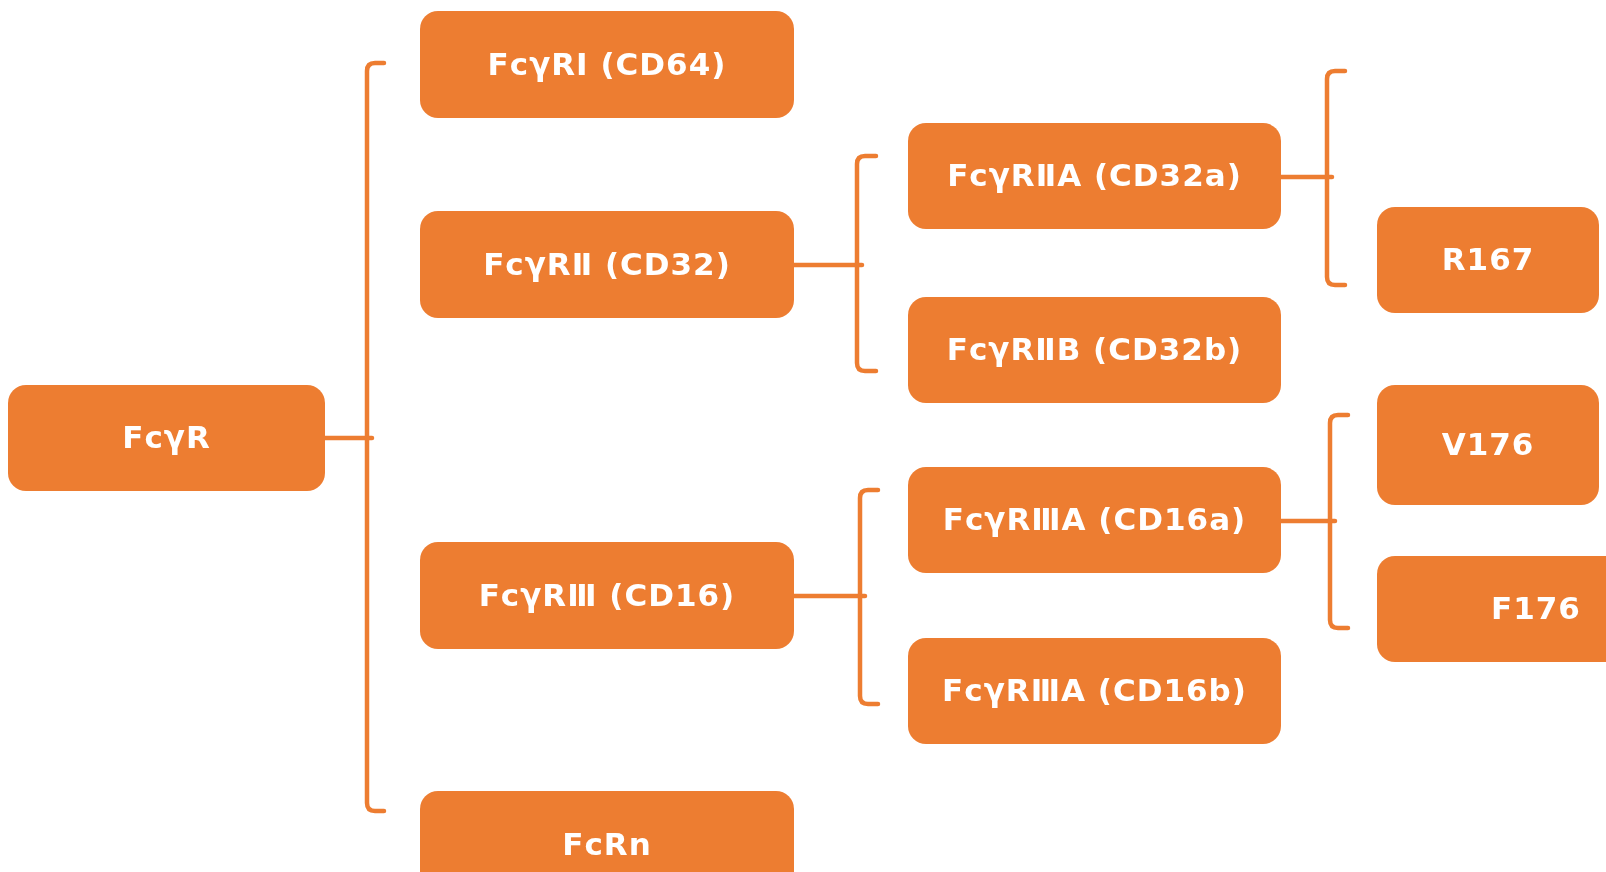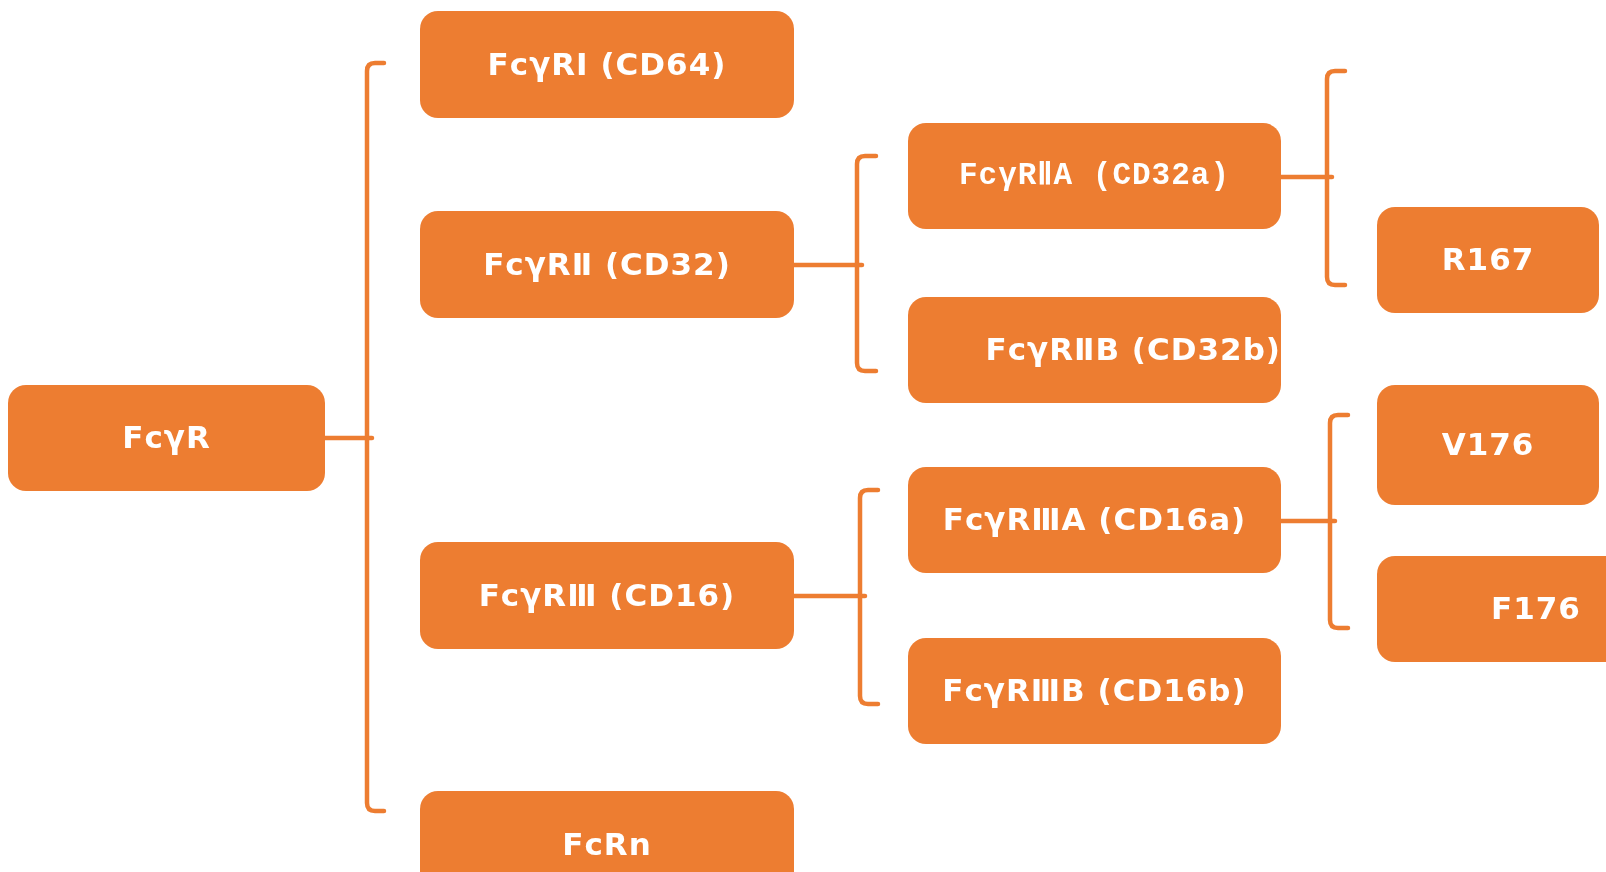--- a/index.html
+++ b/index.html
@@ -44,7 +44,7 @@
   .n-c3    { left: 420px;  top: 542px; width: 374px; height: 107px; border-radius: 18px; }
   .n-c4    { left: 420px;  top: 759px; width: 374px; height: 107px; margin-top: 32px; }
   
-  .n-c2a   { left: 908px;  top: 123px; width: 373px; height: 106px; font-family: Liberation Mono, monospace; }
+  .n-c2a   { left: 908px;  top: 123px; width: 373px; height: 106px; }
   .n-c2b   { left: 908px;  top: 297px; width: 373px; height: 106px; justify-content: flex-end; }
   .n-c3a   { left: 908px;  top: 467px; width: 373px; height: 106px; }
   .n-c3b   { left: 908px;  top: 638px; width: 373px; height: 106px; }

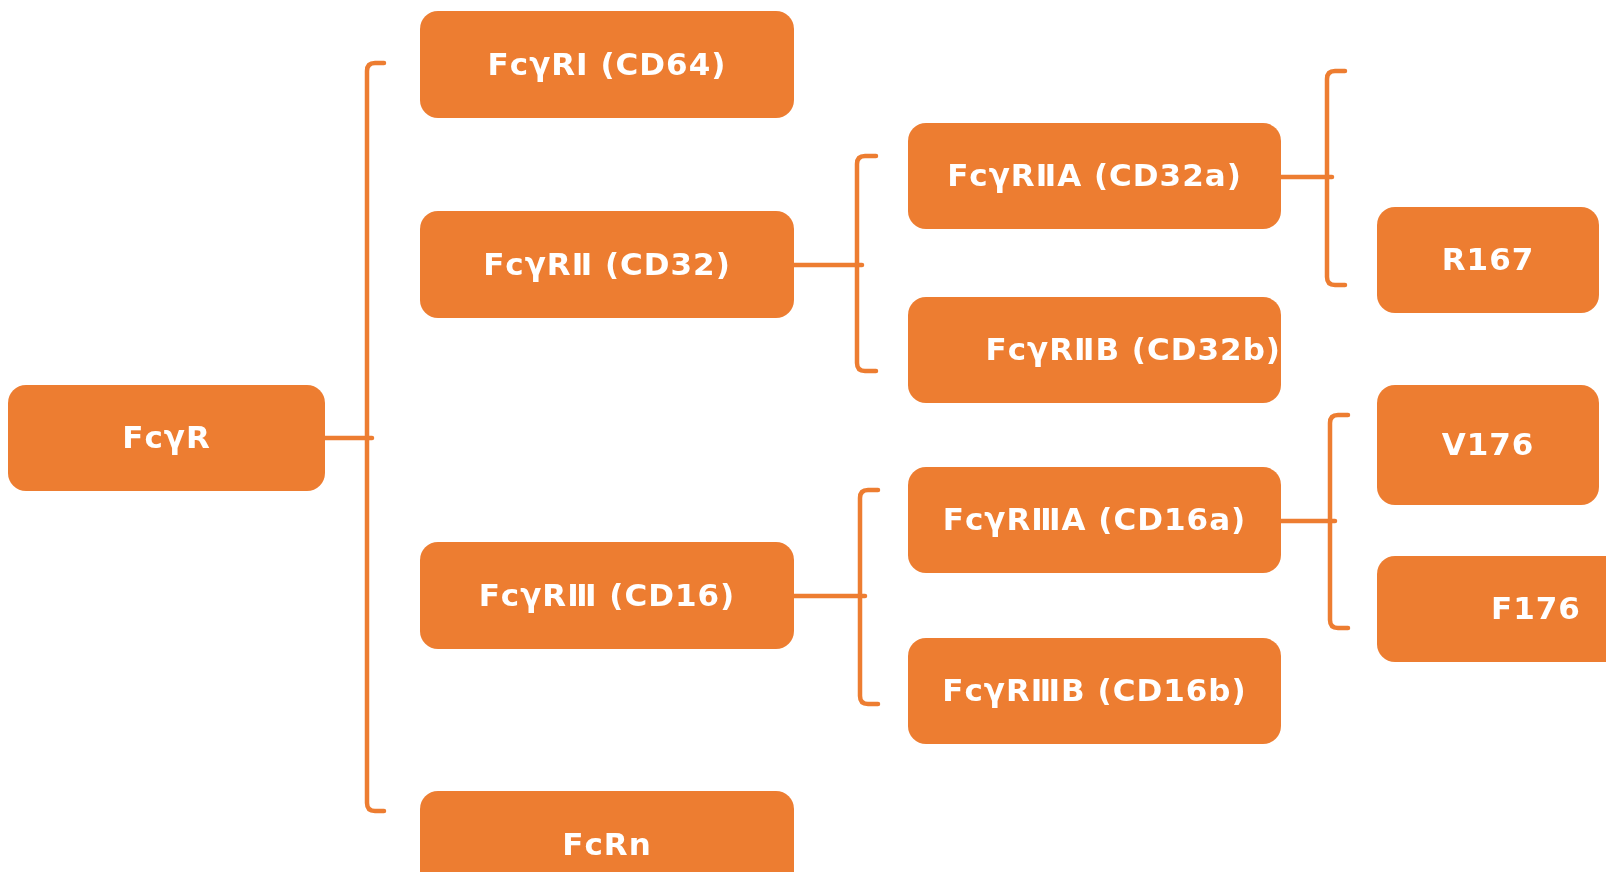--- a/index.html
+++ b/index.html
@@ -45,7 +45,7 @@
   .n-c4    { left: 420px;  top: 759px; width: 374px; height: 107px; margin-top: 32px; }
   
   .n-c2a   { left: 908px;  top: 123px; width: 373px; height: 106px; }
-  .n-c2b   { left: 908px;  top: 297px; width: 373px; height: 106px; justify-content: flex-end; }
+  .n-c2b   { left: 908px;  top: 297px; width: 373px; height: 106px; }
   .n-c3a   { left: 908px;  top: 467px; width: 373px; height: 106px; }
   .n-c3b   { left: 908px;  top: 638px; width: 373px; height: 106px; }
   

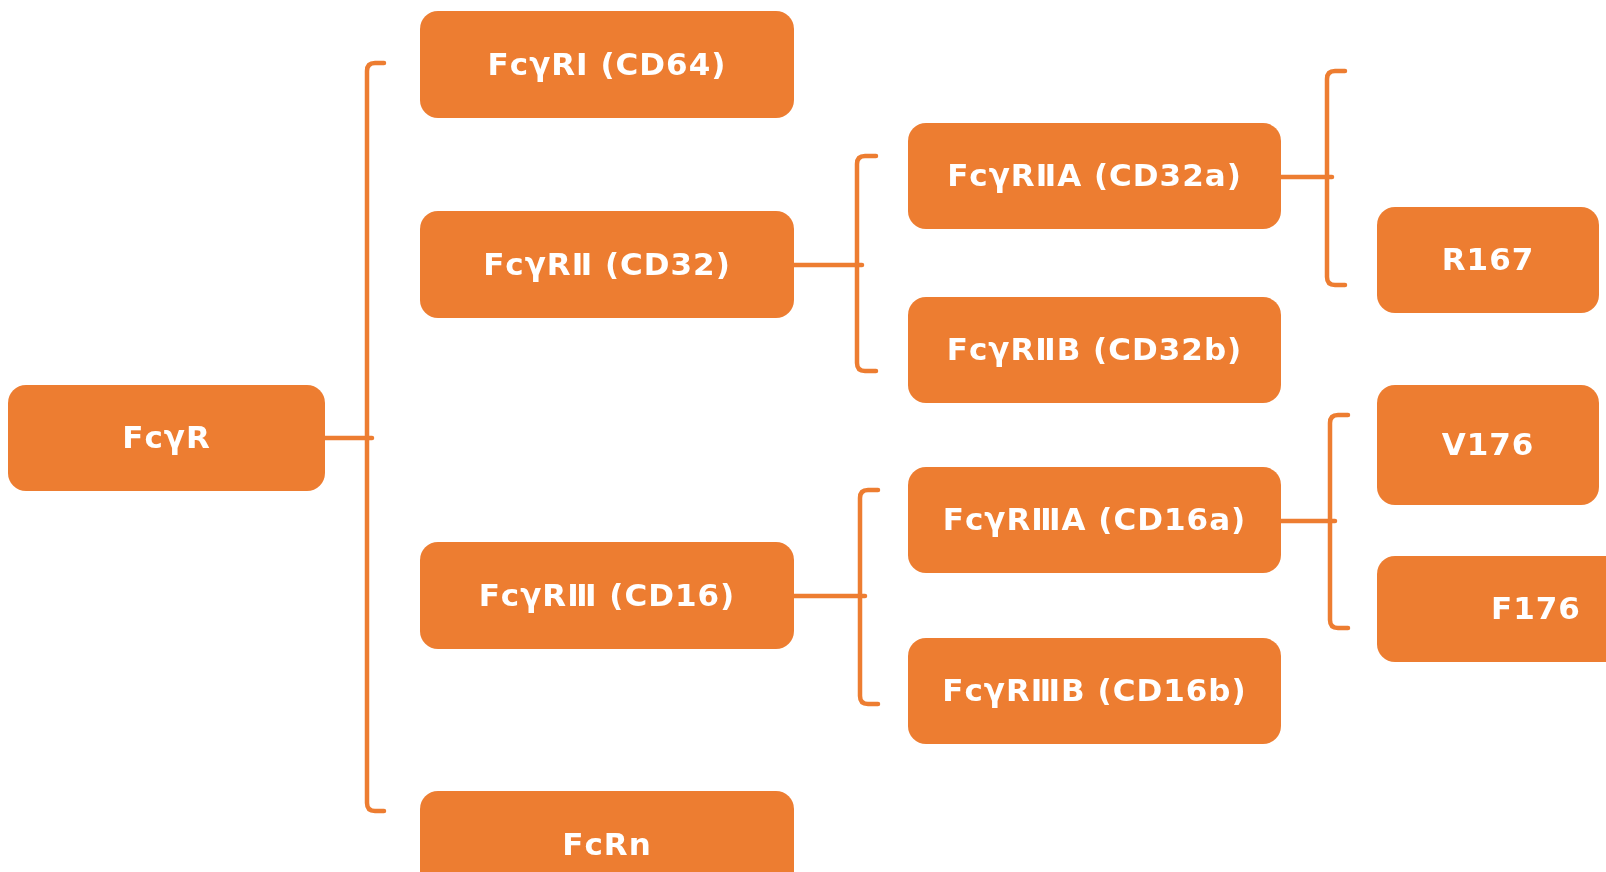--- a/index.html
+++ b/index.html
@@ -104,7 +104,7 @@
     <span>FcγRⅢA (CD16a)</span>
   </div>
   <div class="node n-c3b">
-    <span>FcγRⅢB (CD16b)</span>
+    <span>FcγRⅢA (CD16b)</span>
   </div>
 
   <div class="node n-r167">

